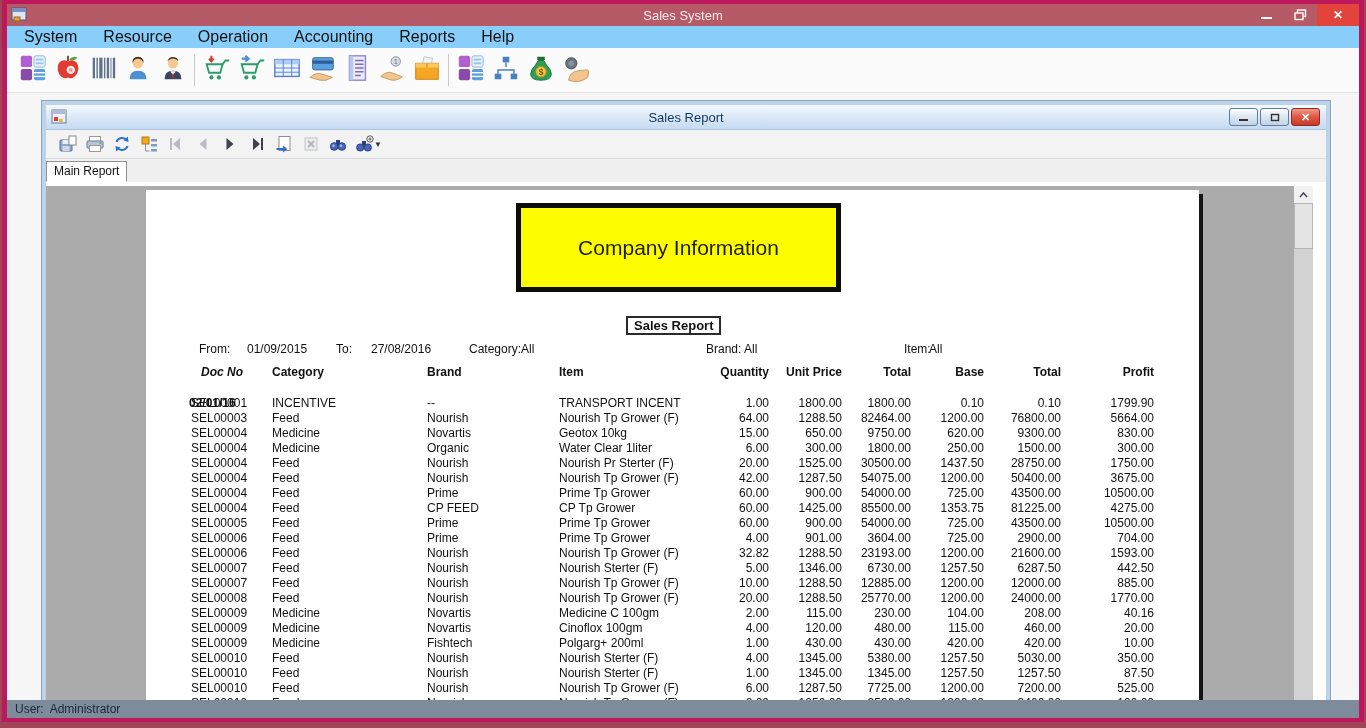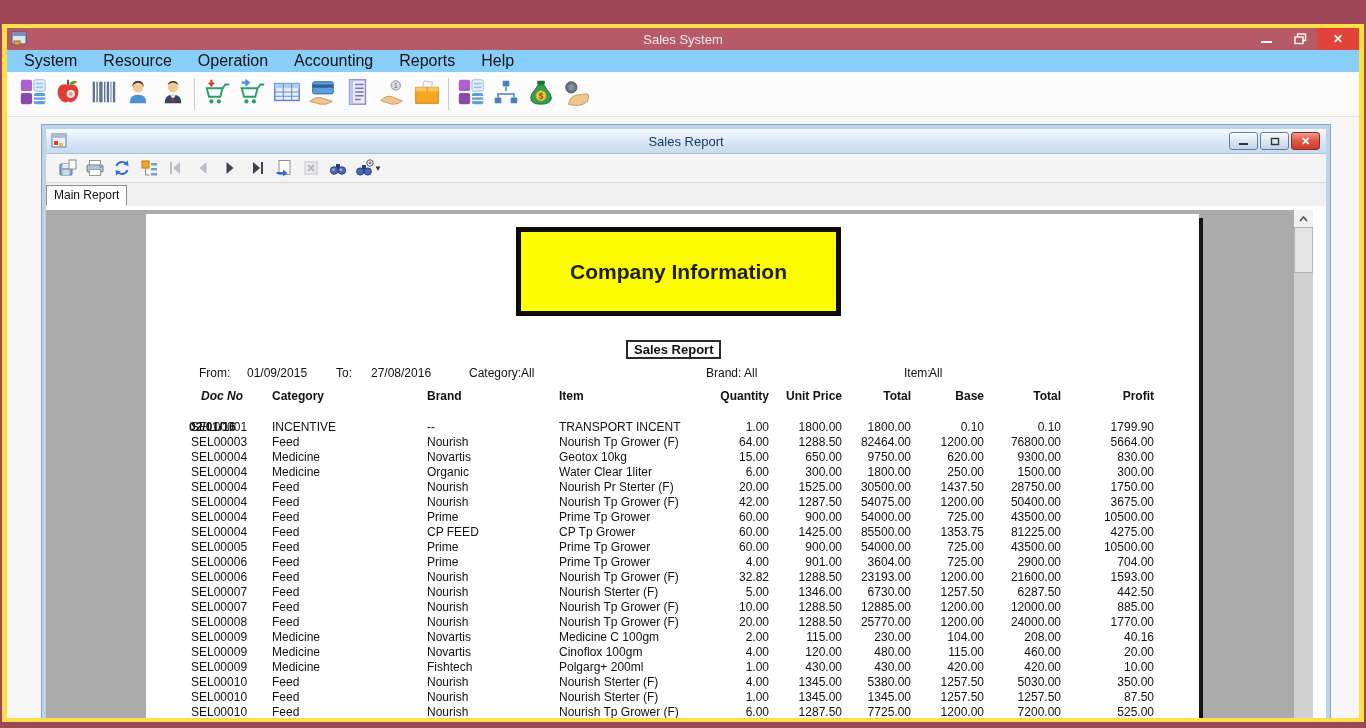--- a/index.html
+++ b/index.html
@@ -5,7 +5,7 @@
   html,body{margin:0;padding:0;background:#222;}
   *{box-sizing:border-box;font-family:"Liberation Sans",sans-serif;}
   .screen{position:relative;width:1366px;height:728px;background:#9e4655;overflow:hidden;}
-  .frame-black{position:absolute;left:2px;right:2px;top:0;bottom:6px;background:#fde047;margin-top:24px;}
+  .frame-black{position:absolute;left:2px;right:2px;top:0;bottom:6px;background:#be185d;}
   .client{position:absolute;left:5px;right:5px;top:4px;bottom:4px;display:flex;flex-direction:column;background:#f6f6f6;}
 
   

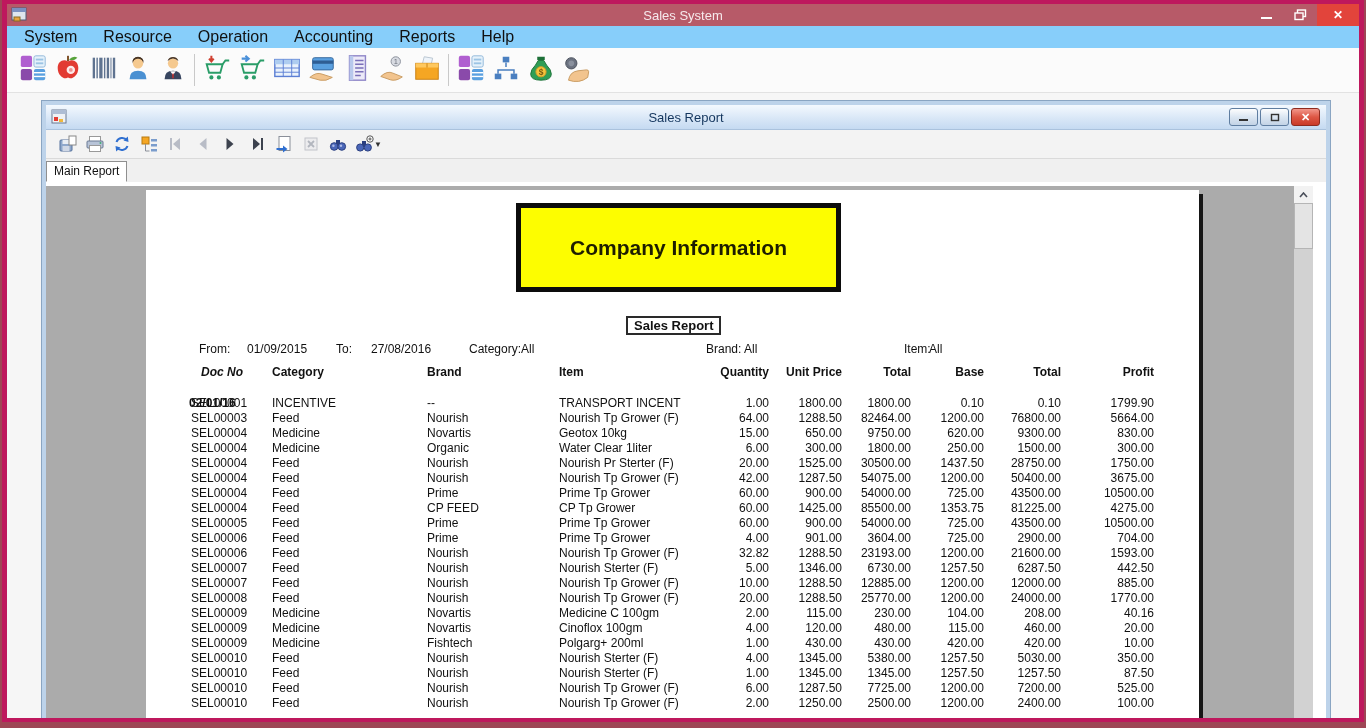--- a/index.html
+++ b/index.html
@@ -57,7 +57,7 @@
   .vs-thumb{position:absolute;top:17px;left:0;right:0;height:46px;background:#e4e4e4;border:1px solid #b5b5b5;}
 
   
-  .ybox{position:absolute;left:370px;top:13px;width:325px;height:89px;background:#fdfd00;border:5px solid #0c0c0c;display:flex;align-items:center;justify-content:center;font-weight:bold;}
+  .ybox{position:absolute;left:370px;top:13px;width:325px;height:89px;background:#fdfd00;border:5px solid #0c0c0c;display:flex;align-items:center;justify-content:center;}
   .ybox span{font-size:21px;color:#1d1d00;}
   .srbox{position:absolute;left:480px;top:126px;border:2px solid #2a2a2a;background:#fff;padding:0 6px;font-size:13px;font-weight:bold;color:#111;white-space:nowrap;}
   .filters{position:absolute;left:0;top:152px;width:100%;height:14px;font-size:12px;color:#111;}

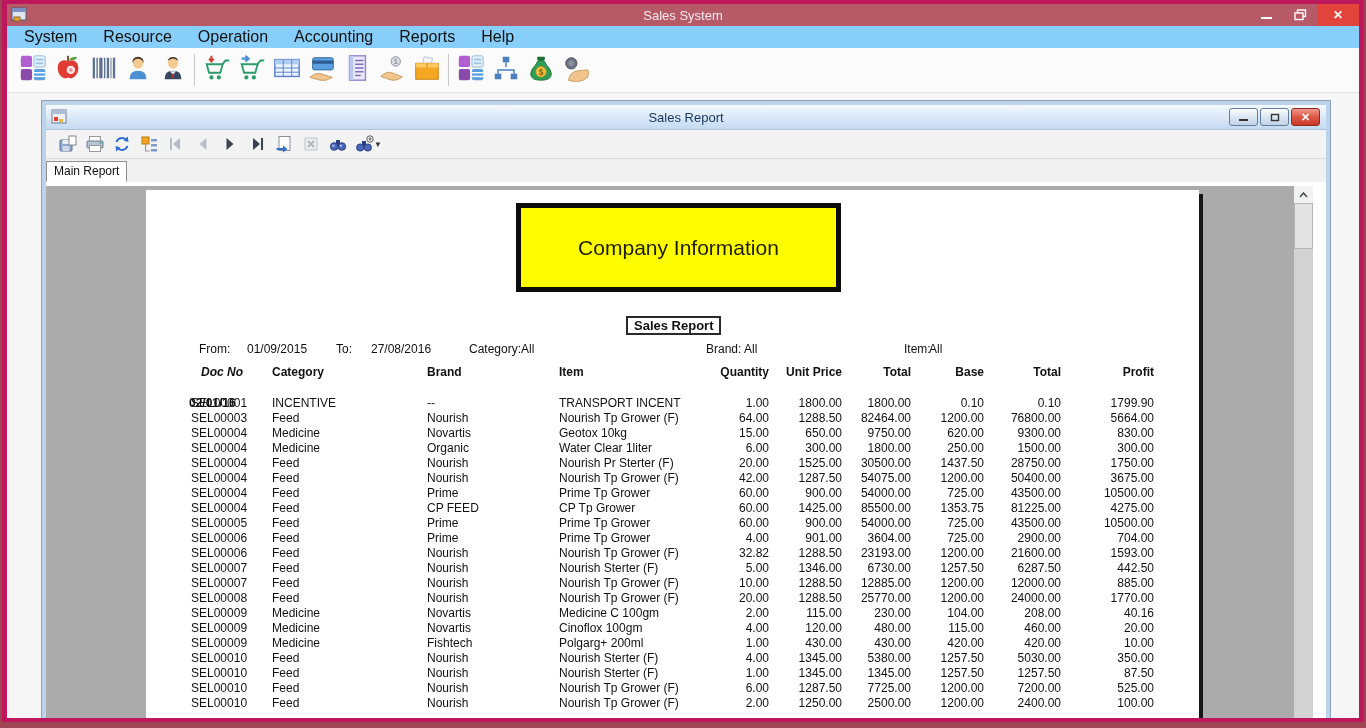--- a/index.html
+++ b/index.html
@@ -721,6 +721,10 @@
      </div>
    </div>
 
+   <div class="statusbar">
+     <span class="sp">User:</span>
+     <span>Administrator</span>
+   </div>
 
   </div>
  </div>

